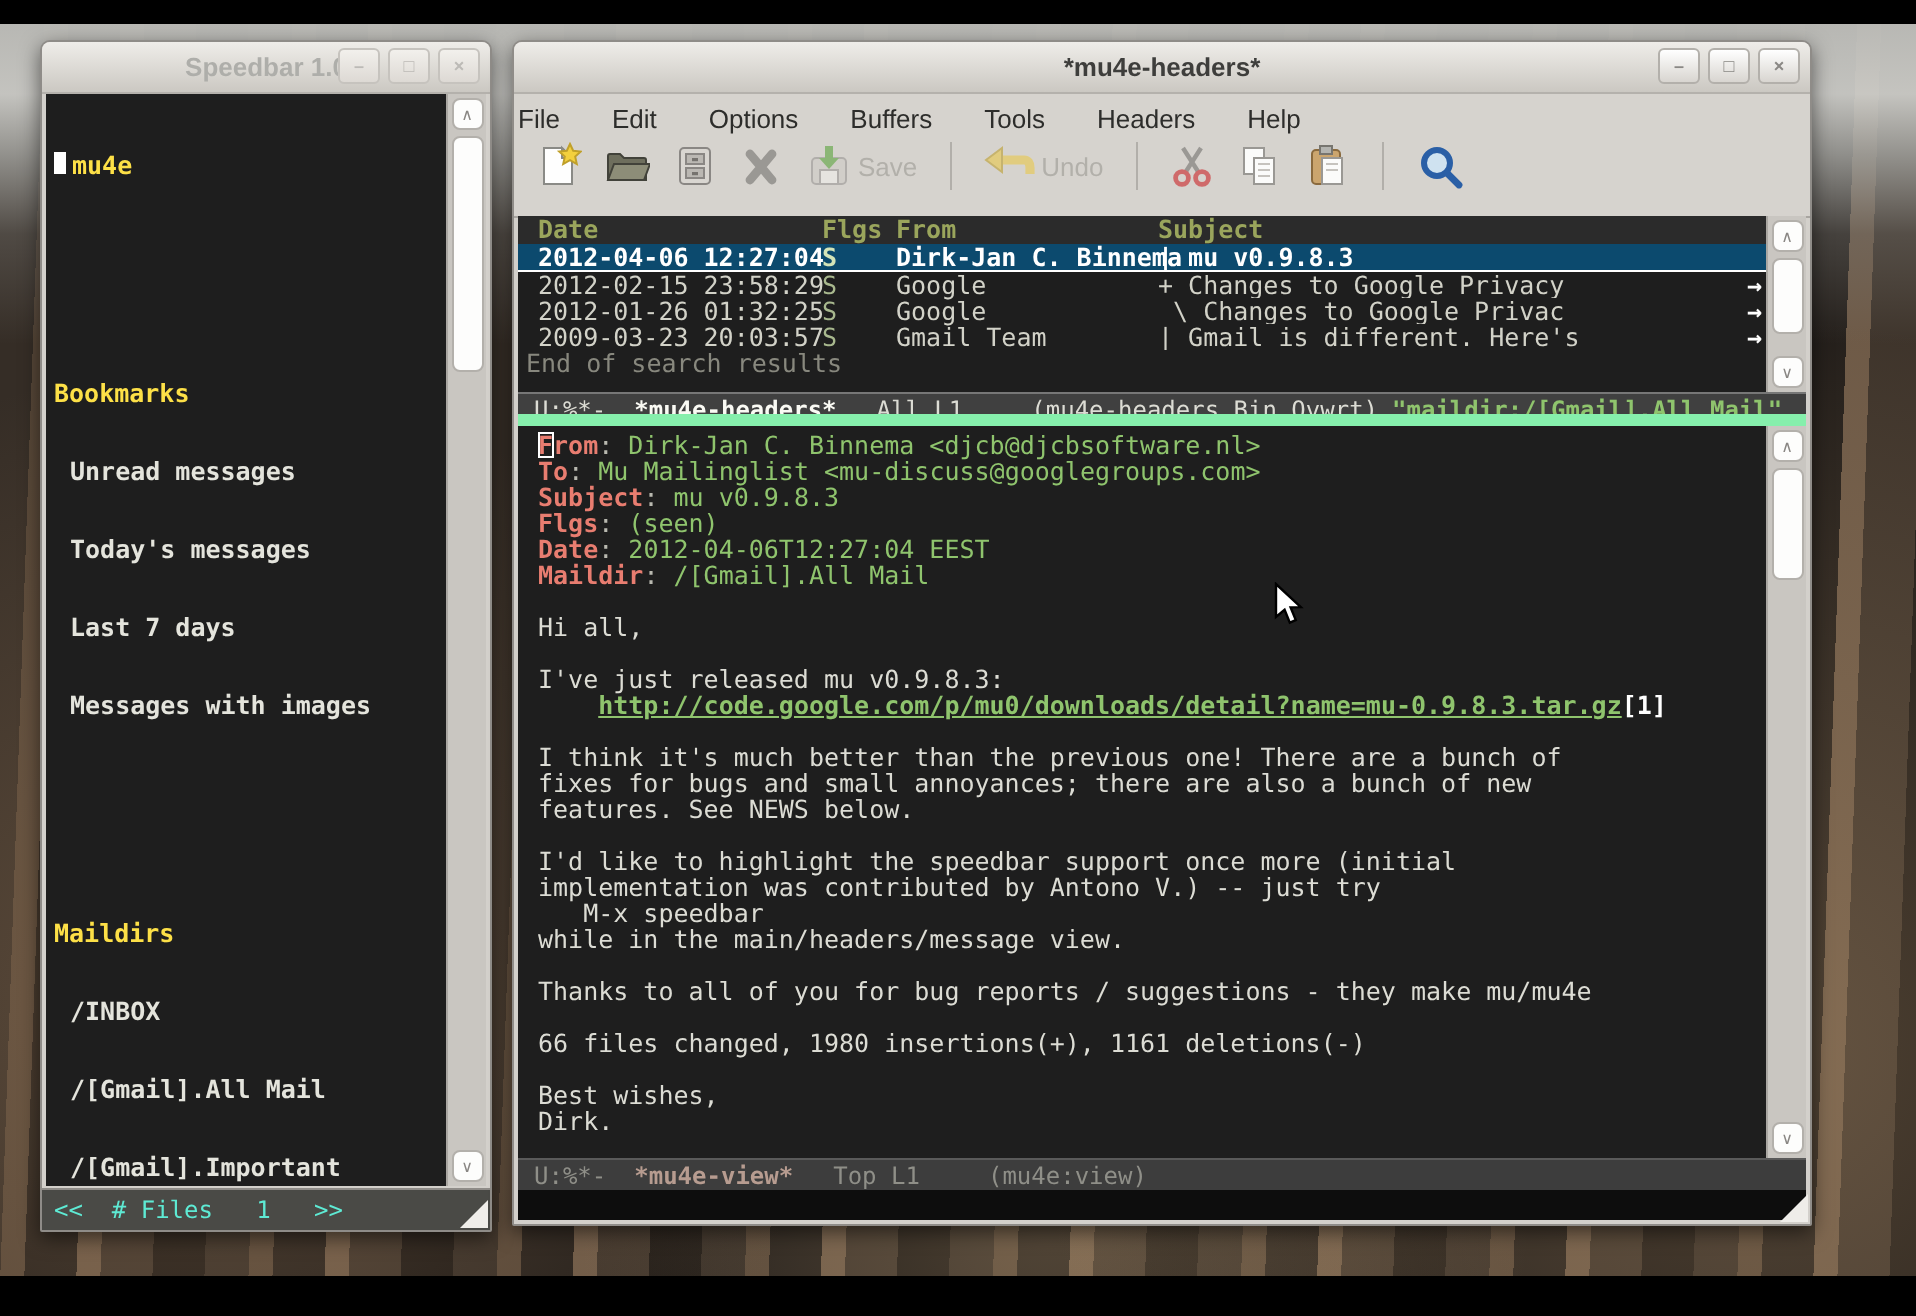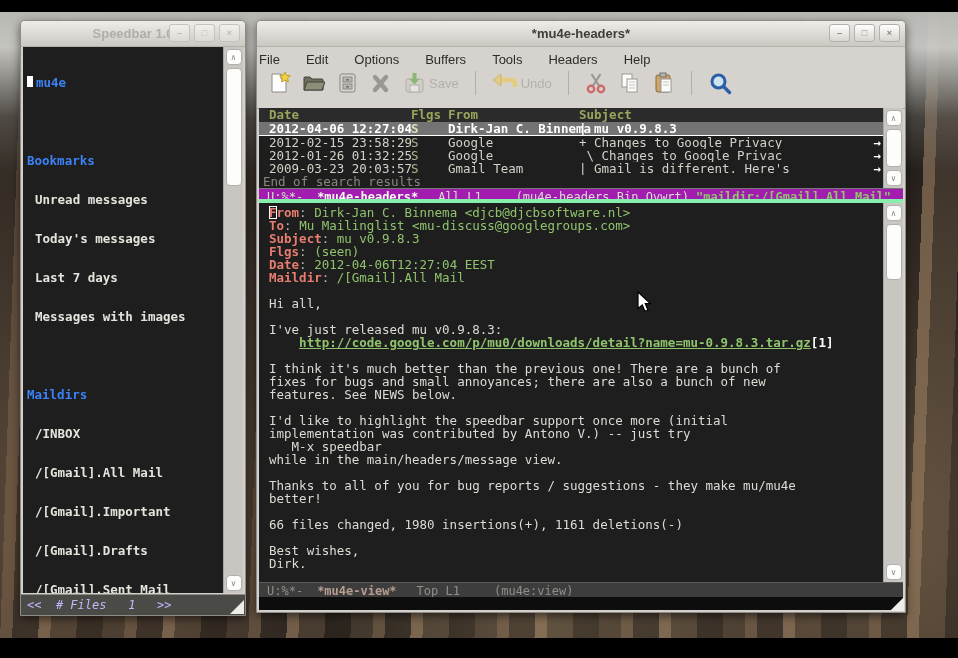--- a/index.html
+++ b/index.html
@@ -49,7 +49,7 @@
   .sb-text{flex:1;padding:3px 0 0 4px;font-family:"DejaVu Sans Mono",monospace;font-weight:bold;
     font-size:12.5px;line-height:13px;color:#e4e4dc;white-space:pre;overflow:hidden;}
   .sb-line{height:13px;}
-  .sb-heading,.sb-root{color:#3b82f6;}
+  .sb-heading,.sb-root{color:#fde047;margin-top:36px;}
   .sb-item{padding-left:8px;}
   .sb-cursor{display:inline-block;width:6px;height:11px;background:#fff;margin-right:3px;}
   .sb-status{position:absolute;left:0;right:0;bottom:0;height:21px;background:#4a4a46;

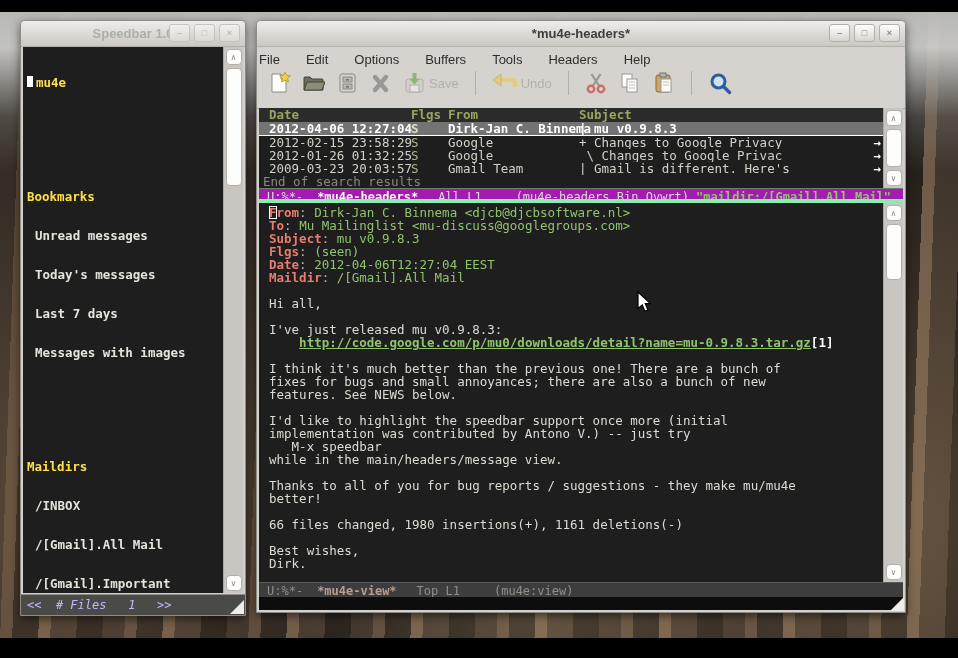--- a/index.html
+++ b/index.html
@@ -81,7 +81,7 @@
   .trunc{flex:0 0 14px;color:#fff;font-weight:bold;text-align:right;padding-right:2px;}
   .hdr-row{color:#d2d2c8;}
   .hdr-row .col-flgs{color:#a8b88e;}
-  .hdr-row.selected{background:#737373;border-bottom:1px solid #fff;font-weight:bold;color:#fff;}
+  .hdr-row.selected{background:#0c4a6e;border-bottom:1px solid #fff;font-weight:bold;color:#fff;}
   .hdr-row.selected .col-flgs{color:#d4e4b8;}
   .end-line{color:#88887e;padding-left:4px;height:13px;white-space:pre;}
   

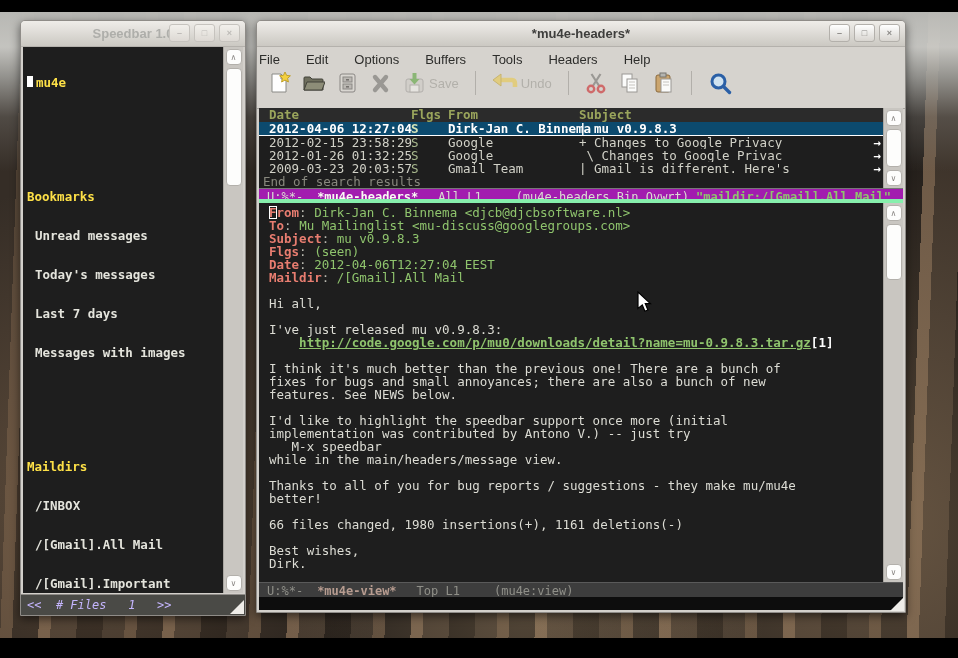--- a/index.html
+++ b/index.html
@@ -87,7 +87,7 @@
   
   .ml{height:17px;white-space:pre;overflow:hidden;font-family:"DejaVu Sans Mono",monospace;
     font-size:12px;line-height:16px;padding-left:8px;box-sizing:border-box;}
-  .ml-active{background:#a21caf;border-top:1px solid #777;border-bottom:4px solid #86efac;color:#dcdcd4;}
+  .ml-active{background:#404040;border-top:1px solid #777;border-bottom:6px solid #86efac;color:#dcdcd4;}
   .ml-active .ml-buffer{color:#fafaf4;font-weight:bold;}
   .ml-active .ml-query{color:#8fc46d;font-weight:bold;}
   .ml-inactive{background:#3d3d3d;border-top:1px solid #5a5a5a;color:#8f8f88;}

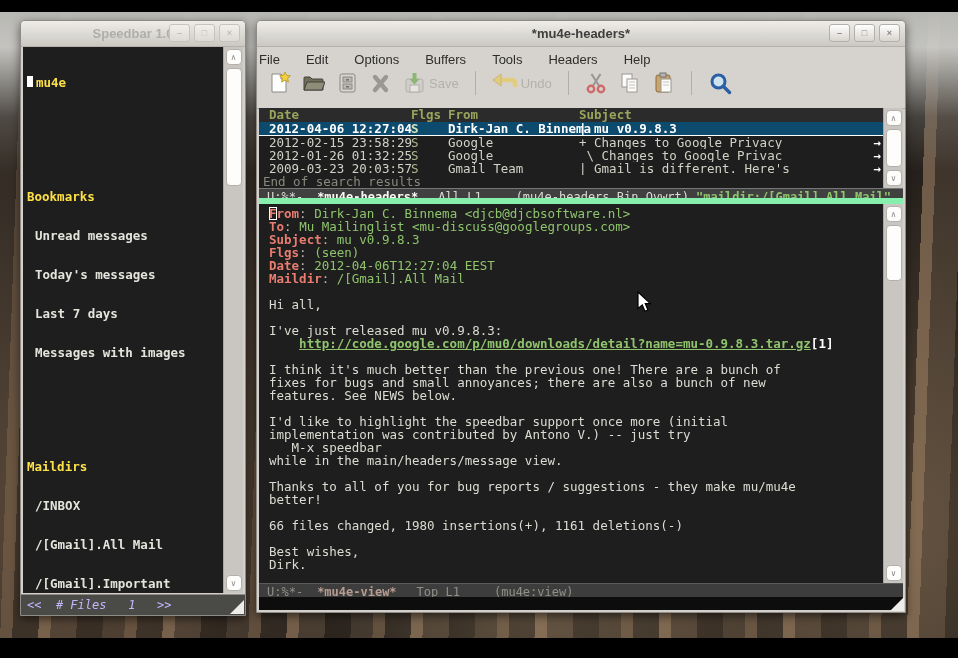--- a/index.html
+++ b/index.html
@@ -307,7 +307,6 @@
             <div class="msg-line">while in the main/headers/message view.</div>
             <div class="msg-line">&nbsp;</div>
             <div class="msg-line">Thanks to all of you for bug reports / suggestions - they make mu/mu4e</div>
-            <div class="msg-line">better!</div>
             <div class="msg-line">&nbsp;</div>
             <div class="msg-line">66 files changed, 1980 insertions(+), 1161 deletions(-)</div>
             <div class="msg-line">&nbsp;</div>

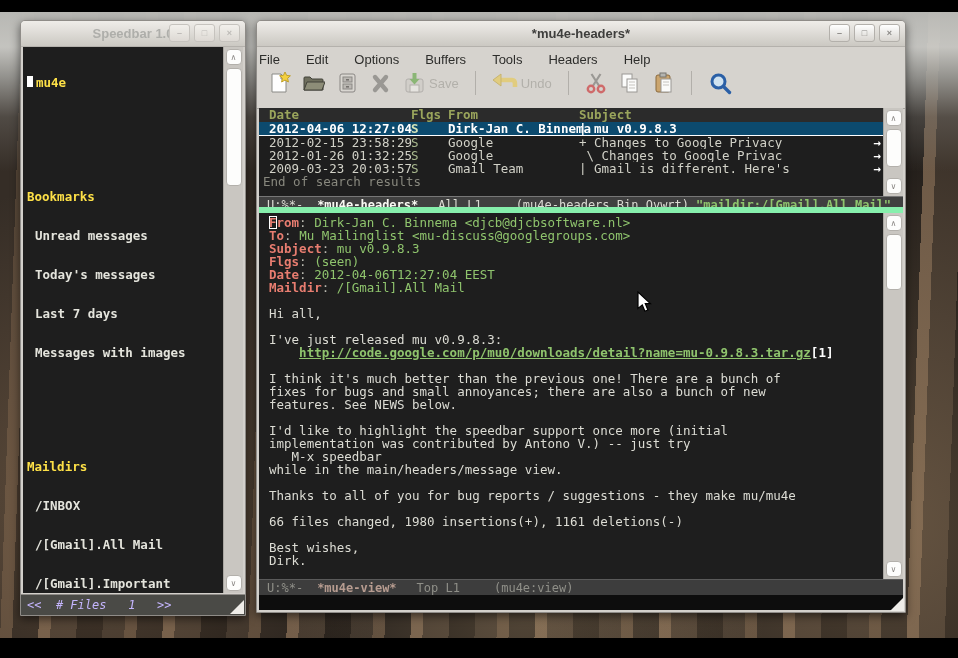--- a/index.html
+++ b/index.html
@@ -53,8 +53,8 @@
   .sb-item{padding-left:8px;}
   .sb-cursor{display:inline-block;width:6px;height:11px;background:#fff;margin-right:3px;}
   .sb-status{position:absolute;left:0;right:0;bottom:0;height:21px;background:#4a4a46;
-    border-top:1px solid #8f8c88;color:#c4b5fd;font-family:"DejaVu Sans Mono",monospace;
-    font-size:12px;line-height:21px;padding-left:6px;white-space:pre;box-sizing:border-box;font-style:italic;}
+    border-top:1px solid #8f8c88;color:#5eead4;font-family:"DejaVu Sans Mono",monospace;
+    font-size:12px;line-height:21px;padding-left:6px;white-space:pre;box-sizing:border-box;}
   
   #main-window{left:256px;top:20px;width:650px;height:593px;}
   .mw-menubar{height:24px;background:#d6d3ce;display:flex;align-items:center;gap:26px;

